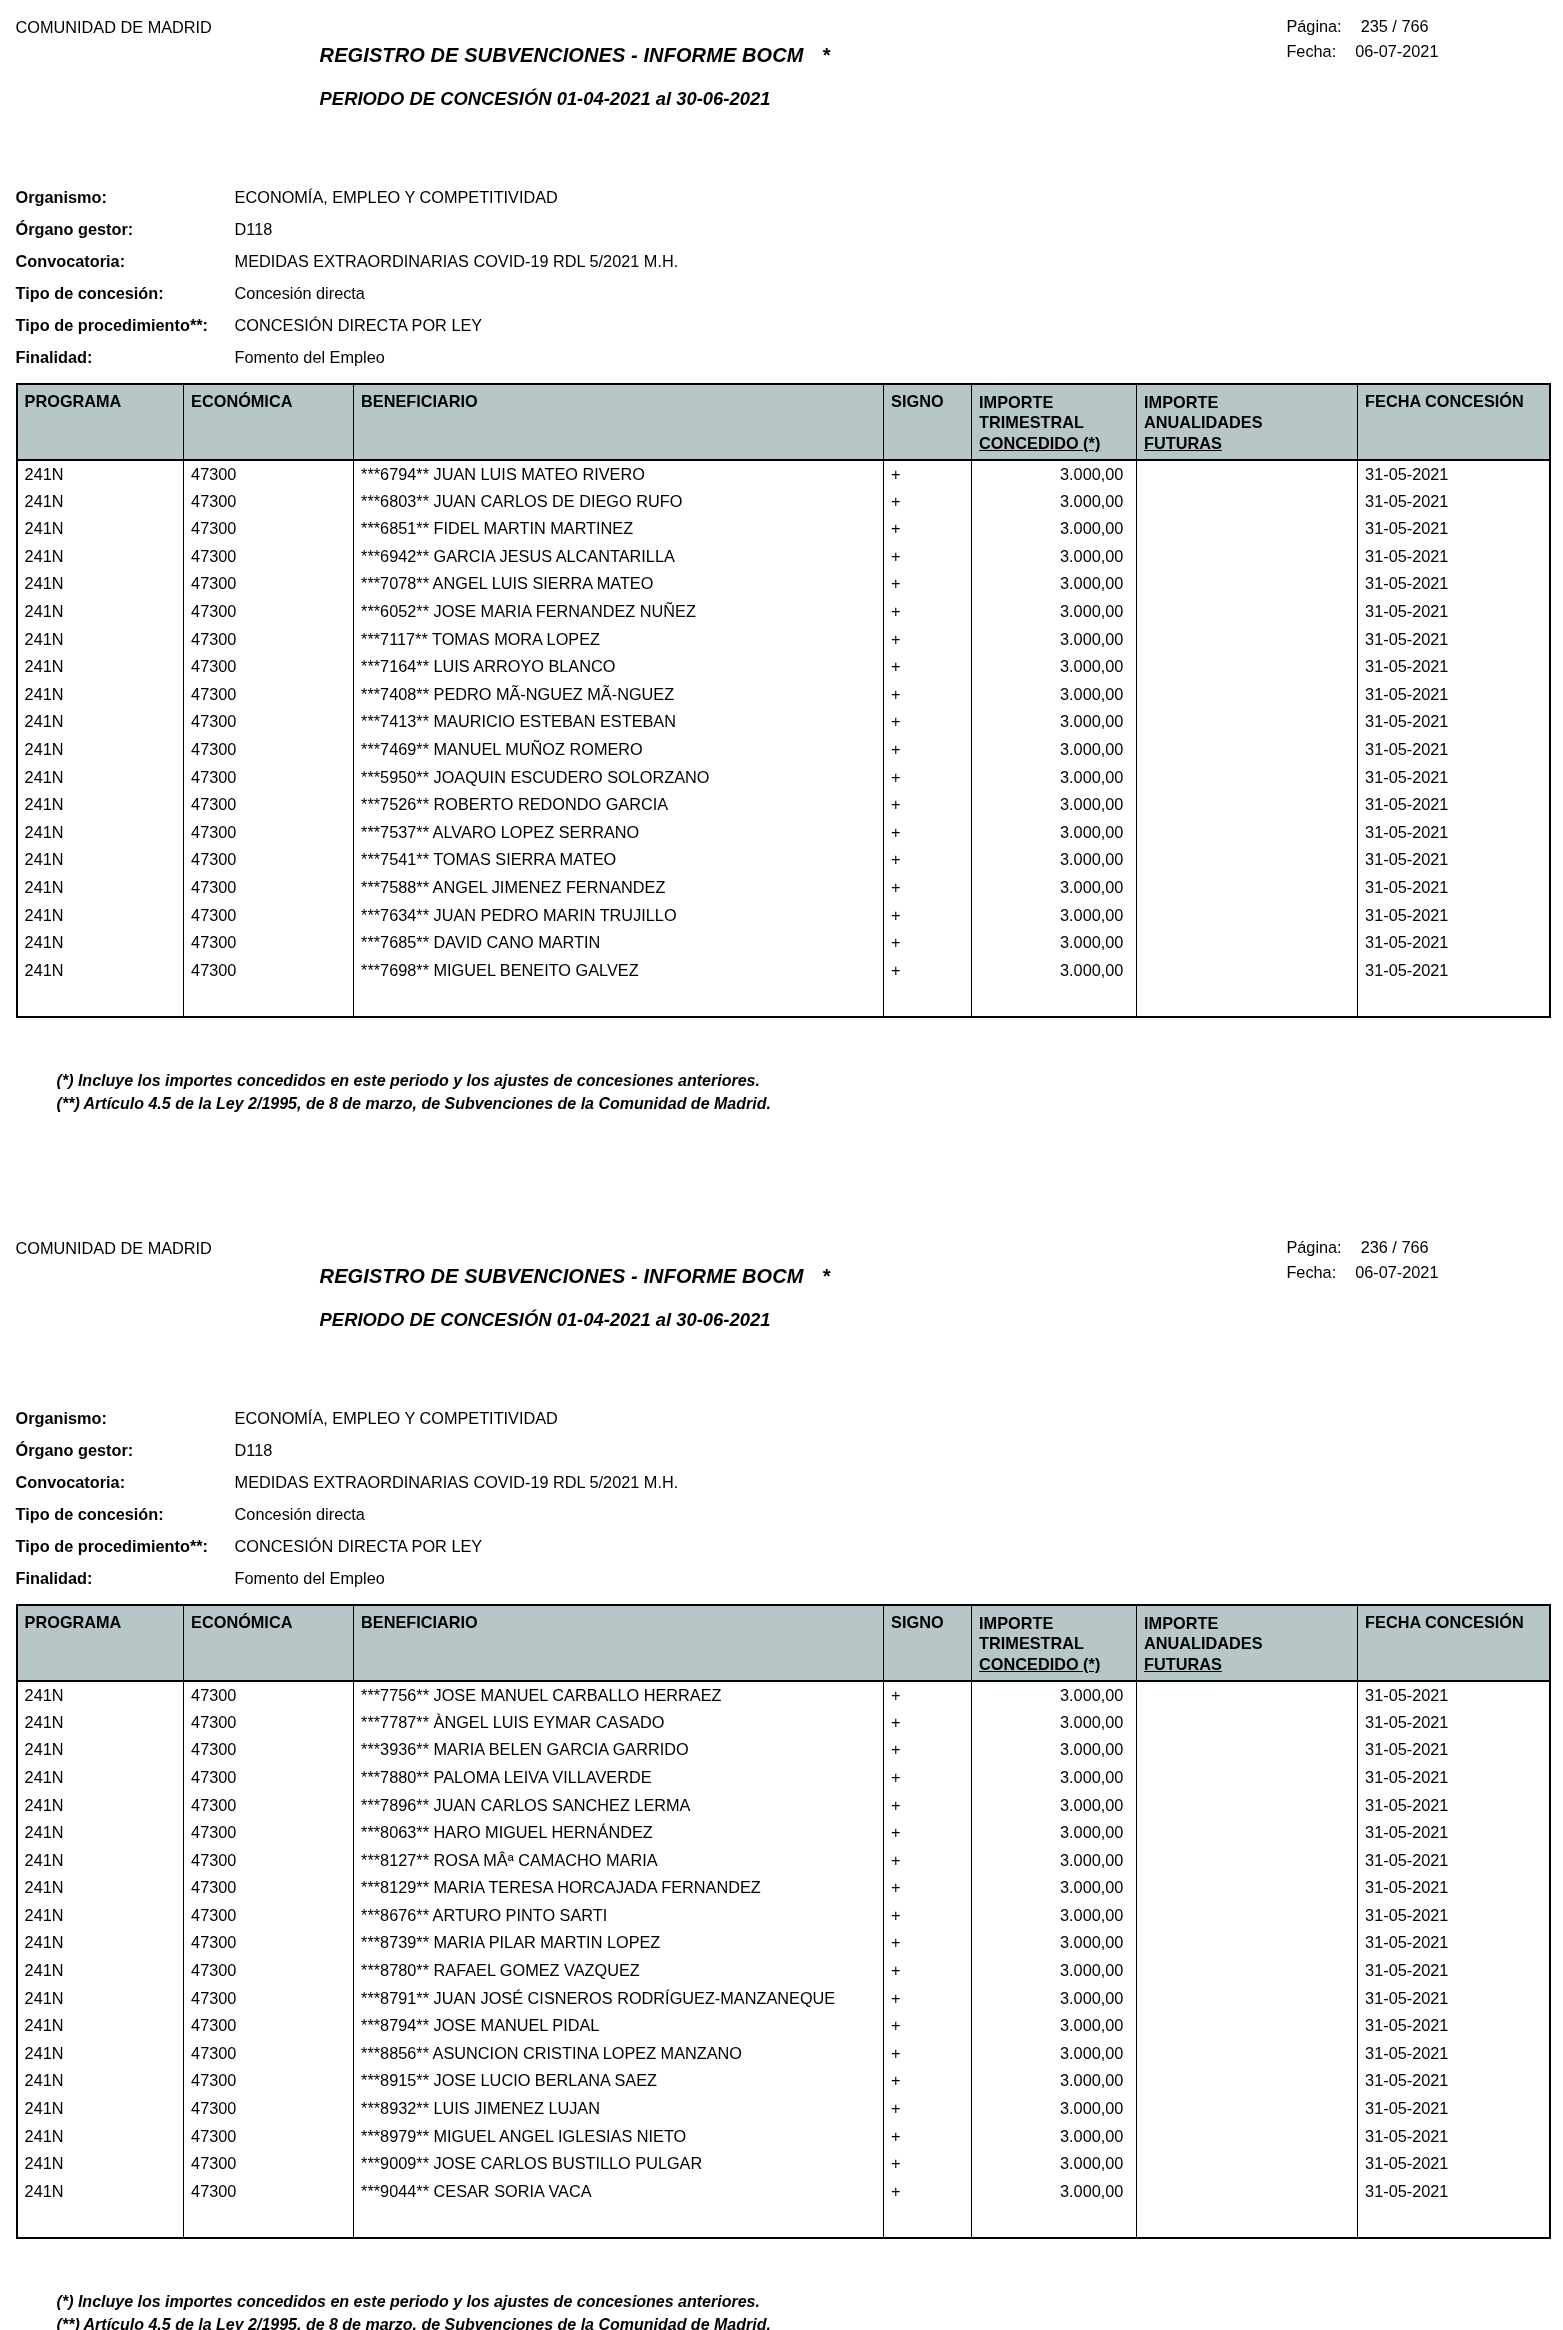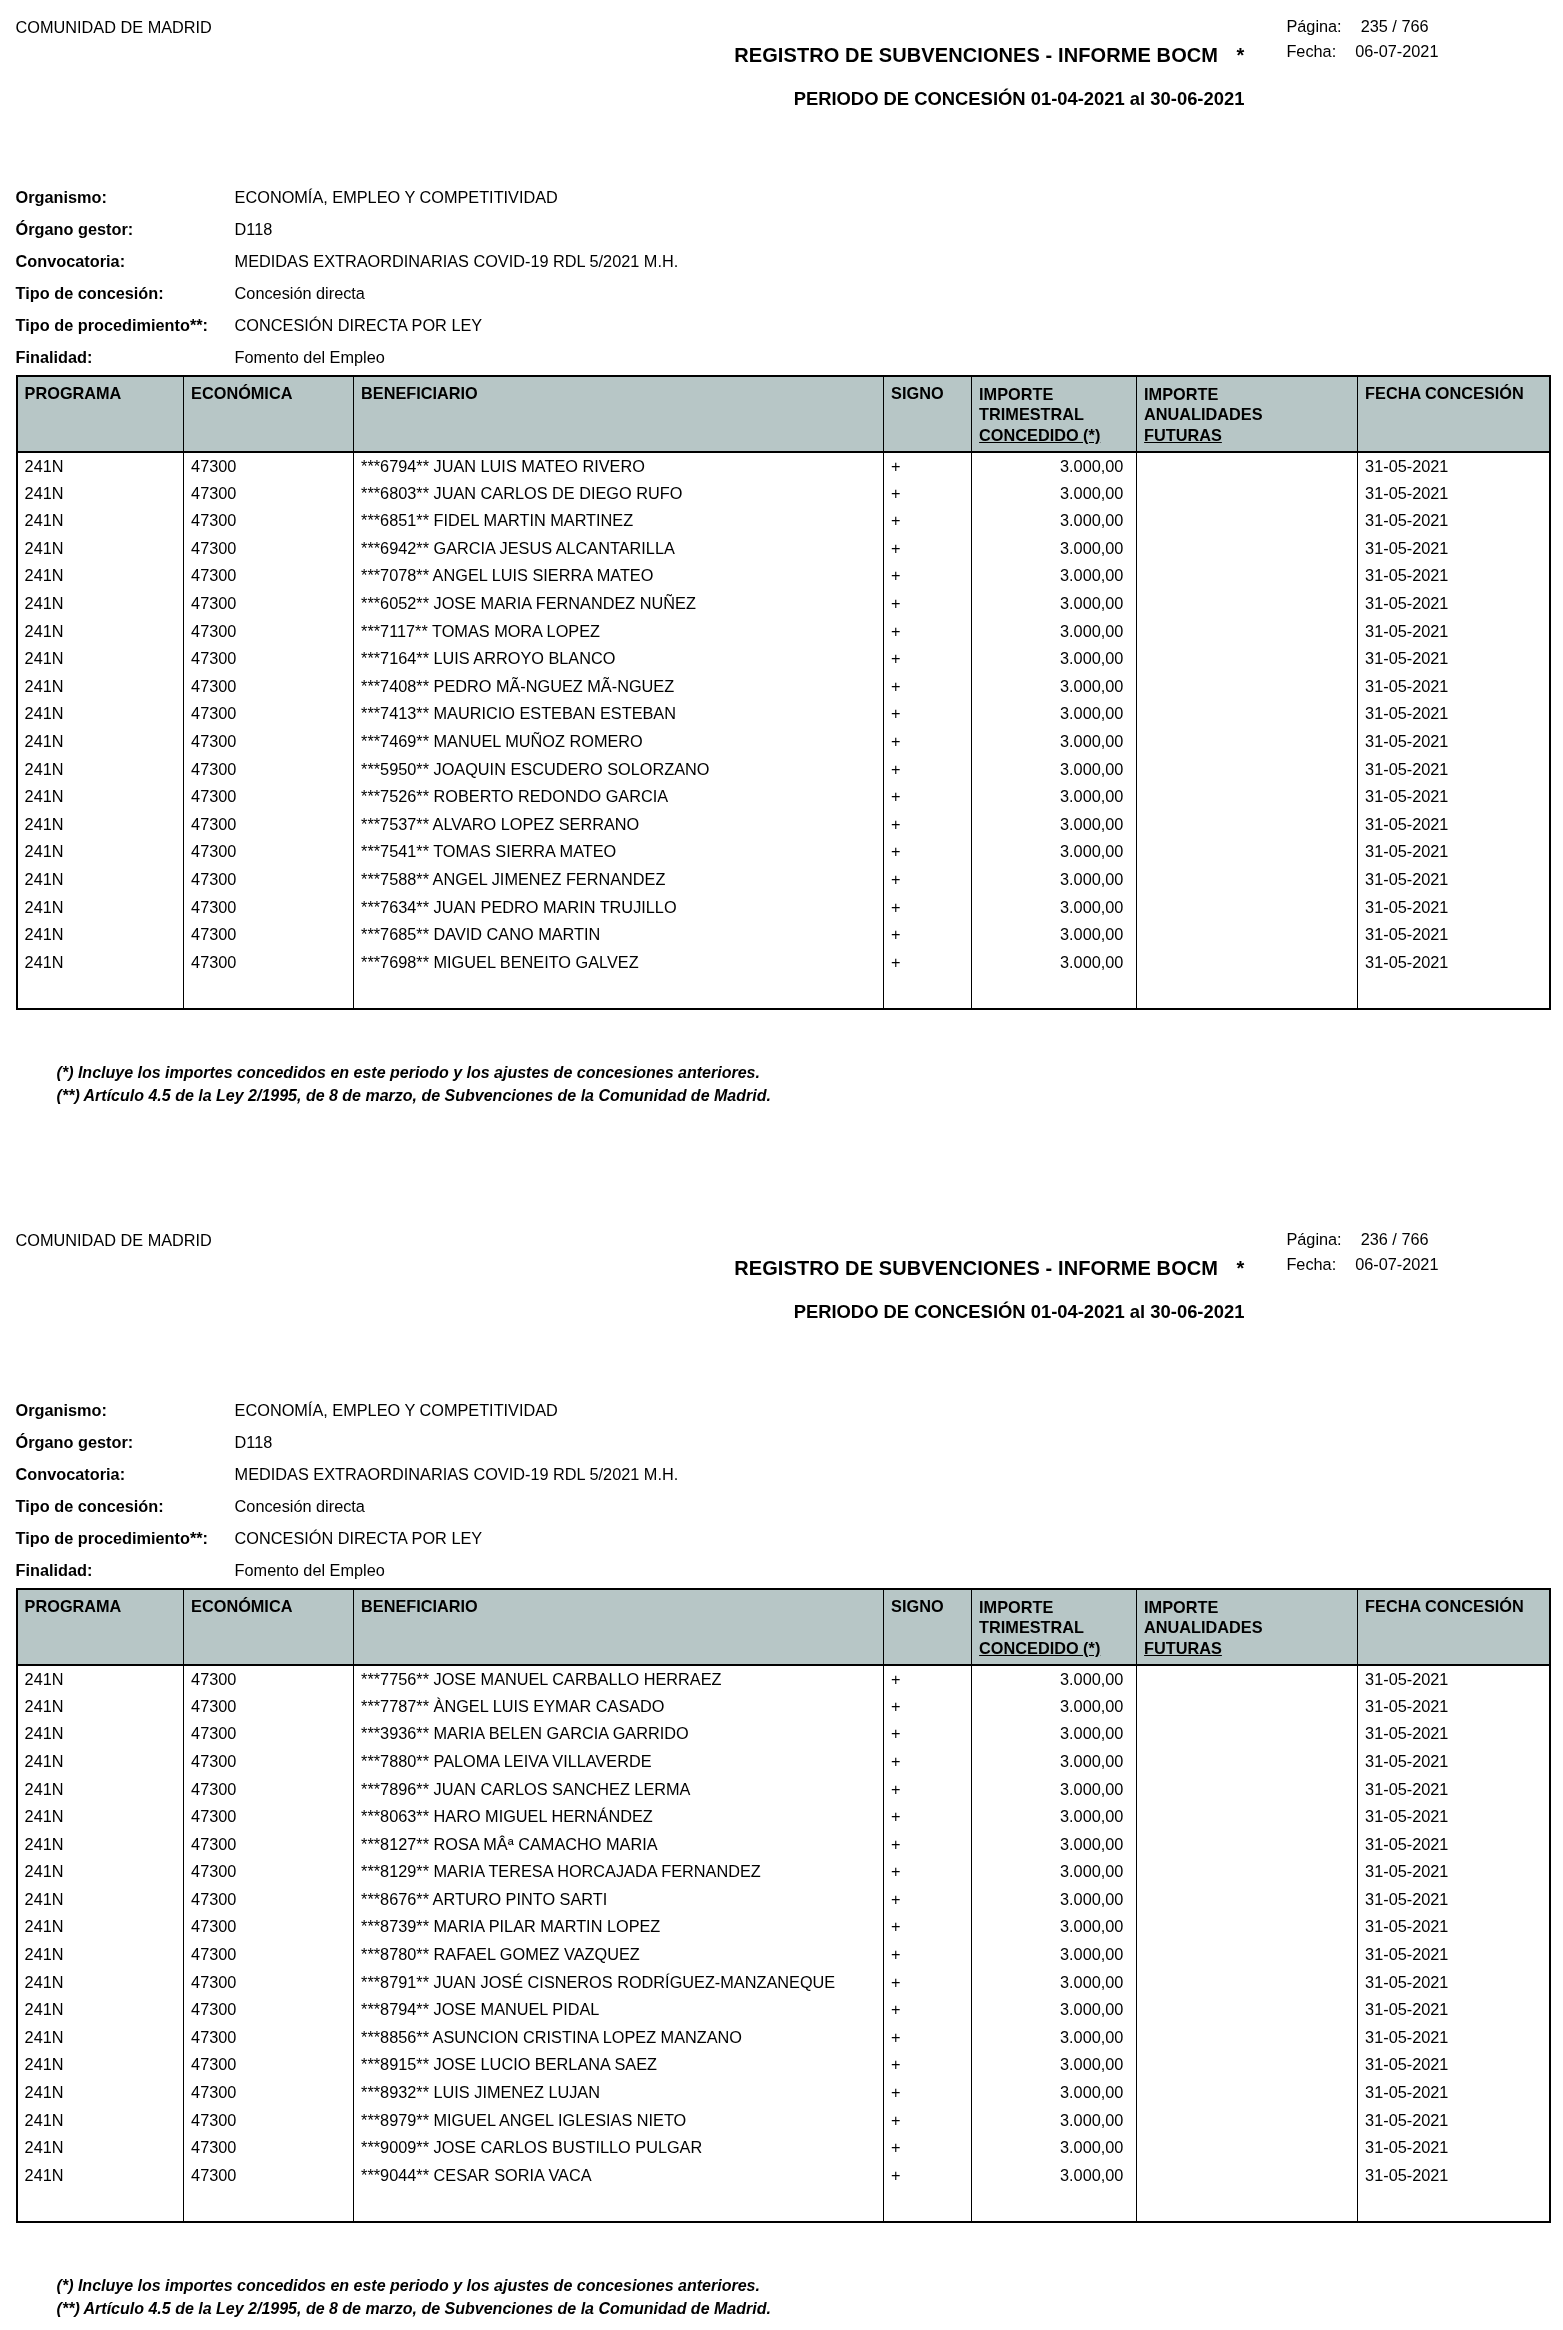--- a/index.html
+++ b/index.html
@@ -13,7 +13,7 @@
 
   .page-head { display:grid; grid-template-columns:304px 1fr 304px; align-items:start; padding-top:15.6px; }
   .entity { font-size:16.3px; padding-top:2.8px; white-space:nowrap; }
-  .head-center { text-align:right; }
+  .head-center { text-align:left;font-style:italic; }
   .doc-title { font-size:20px; font-weight:bold; margin-top:28px; letter-spacing:0.1px; white-space:nowrap; }
   .title-mark { margin-left:18.4px; }
   .doc-subtitle { font-size:18.4px; font-weight:bold; margin-top:21px; white-space:nowrap; }

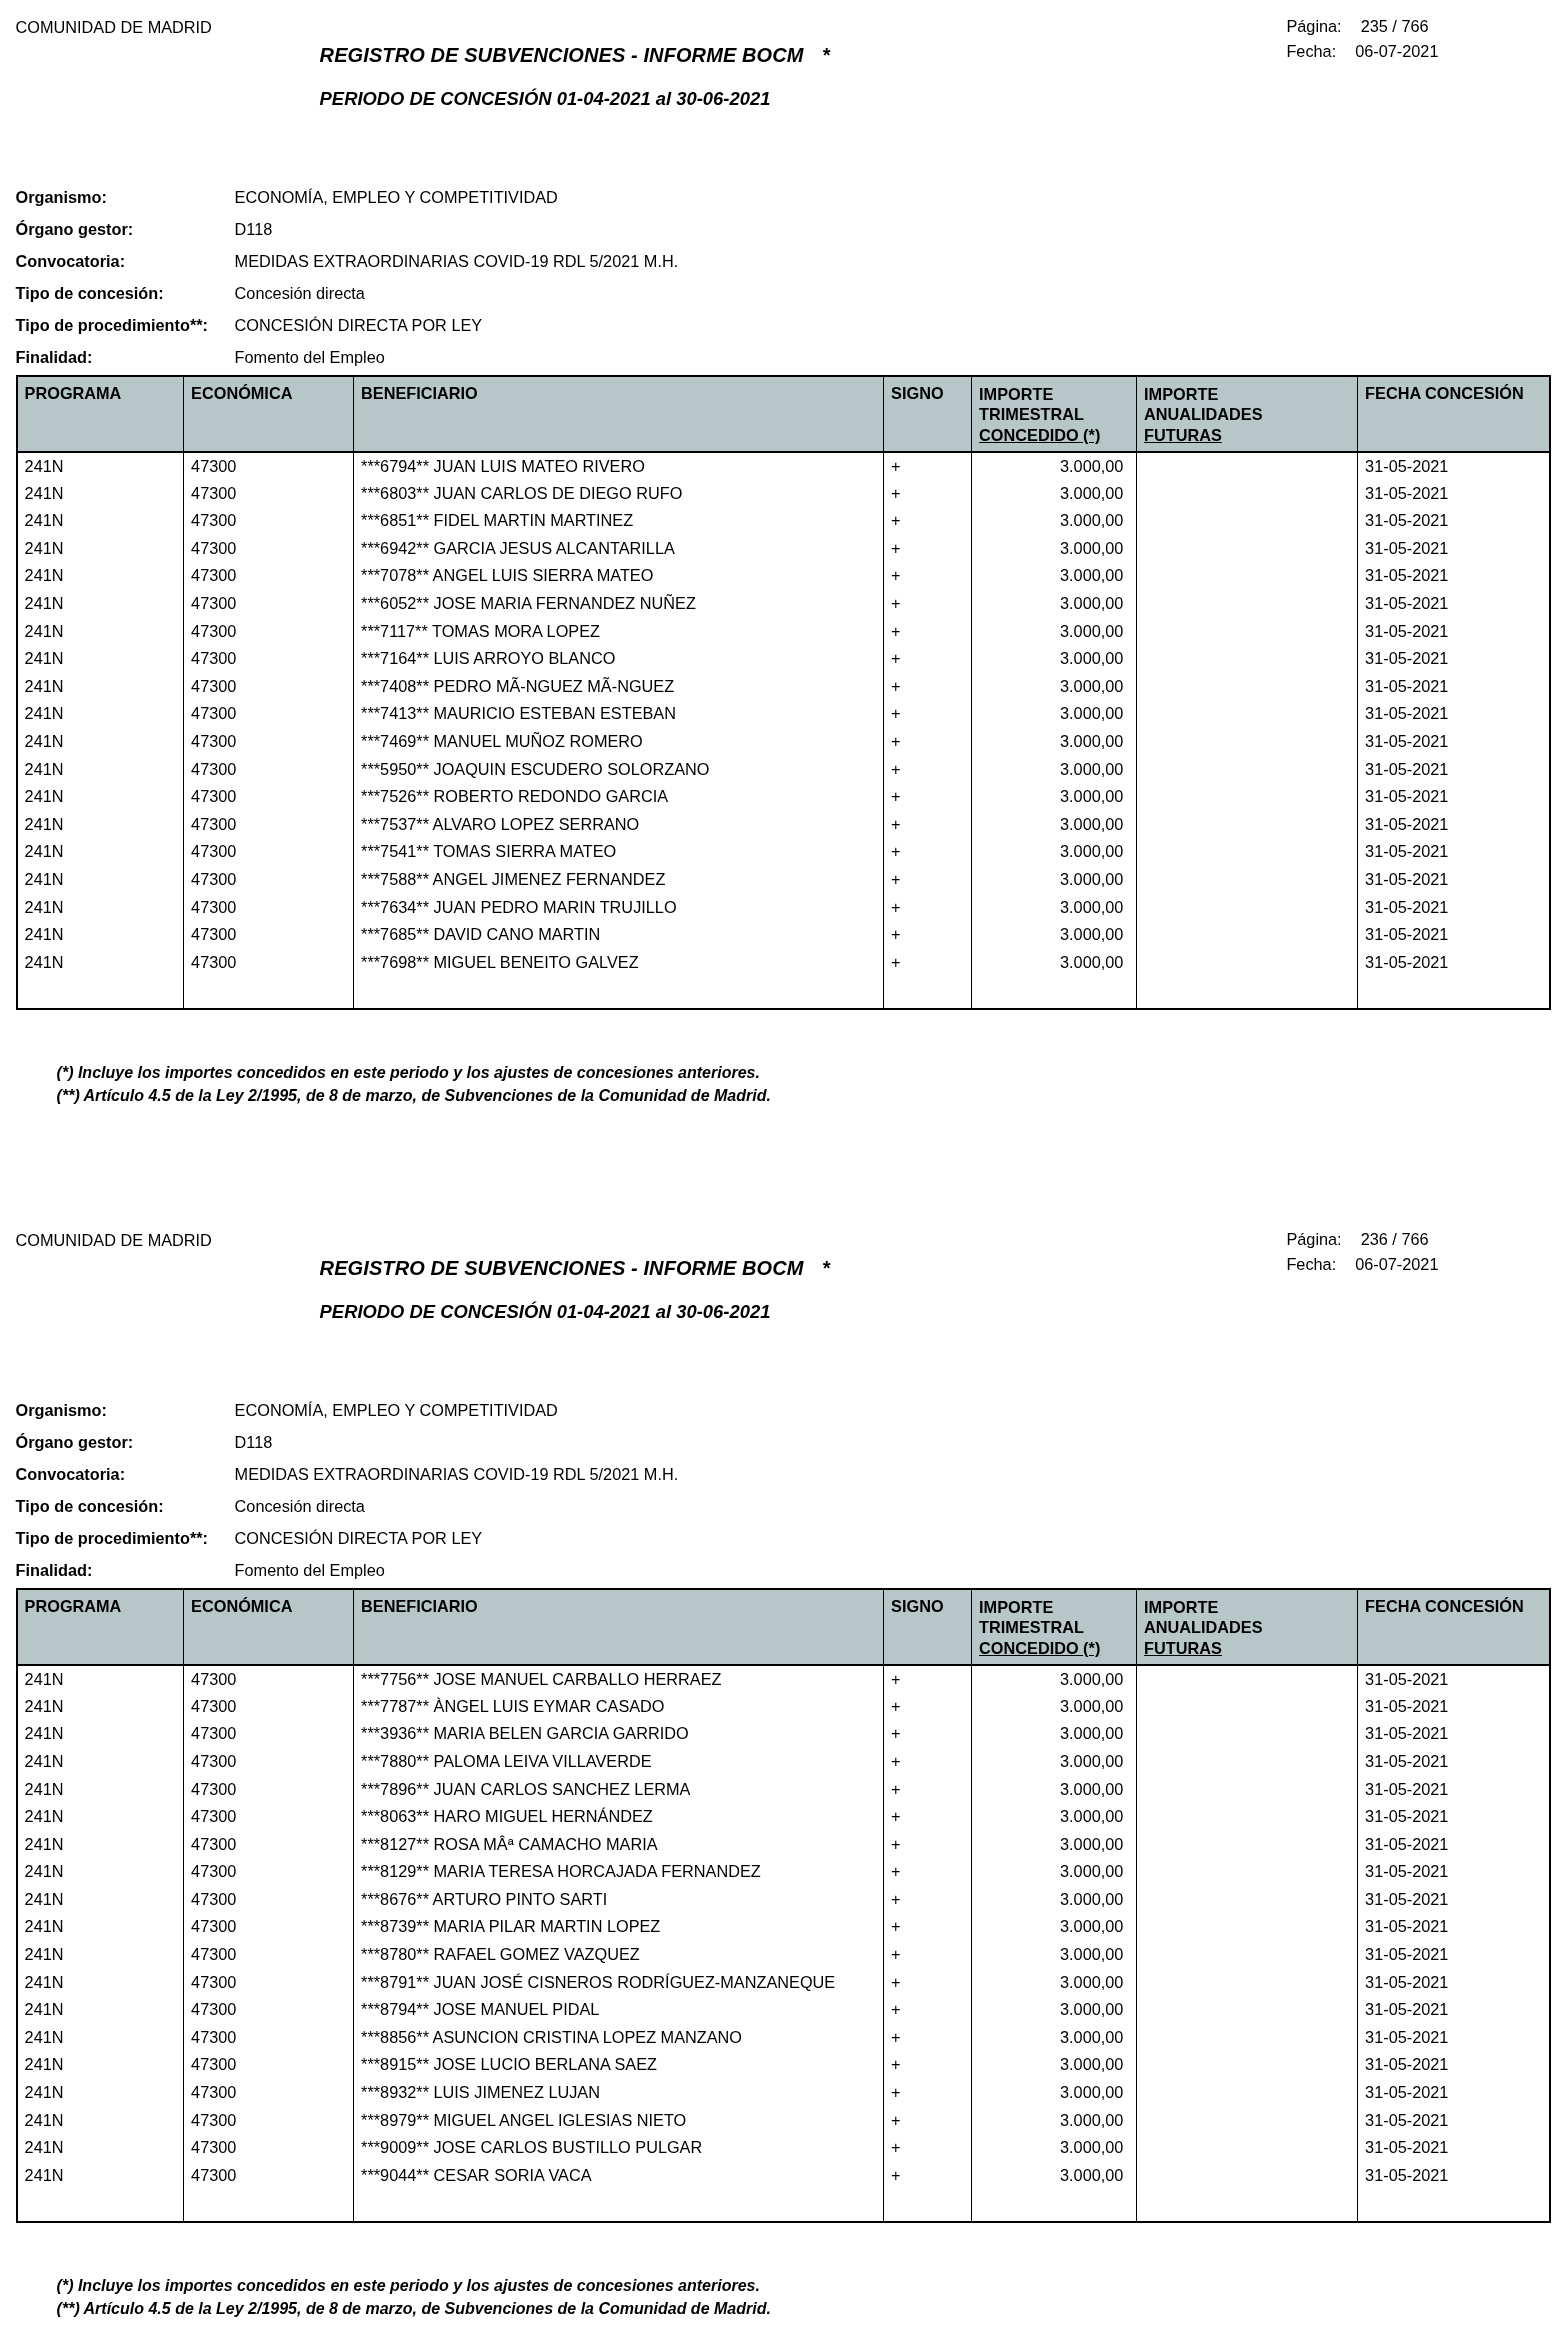--- a/index.html
+++ b/index.html
@@ -24,7 +24,7 @@
   .meta-row { line-height:32px; white-space:nowrap; }
   .meta-label { display:inline-block; width:219px; font-weight:bold; }
 
-  table.grants { width:100%; border-collapse:collapse; border:2.1px solid #000; table-layout:fixed; margin-top:2px; }
+  table.grants { width:100%; border-collapse:collapse; border:2.1px solid #000; table-layout:fixed; margin-top:10px; }
   .grants th {
     background:#b7c6c6; vertical-align:top; text-align:left;
     font-size:16.3px; font-weight:bold; padding:7px 7px 5.7px;

